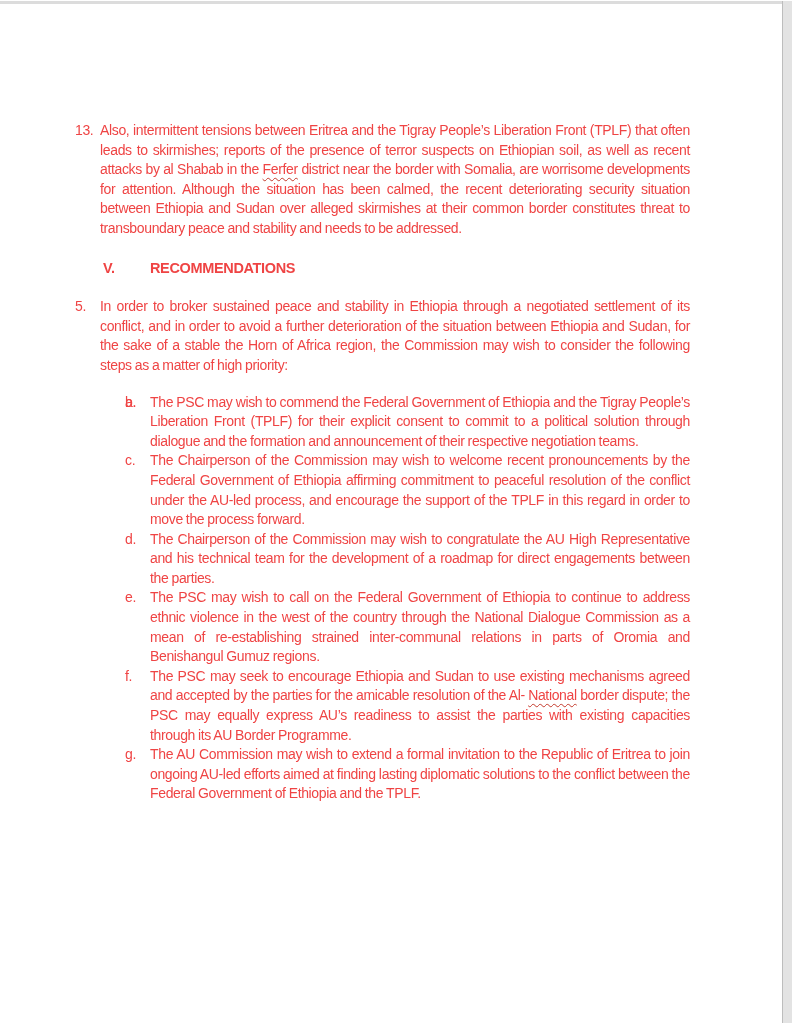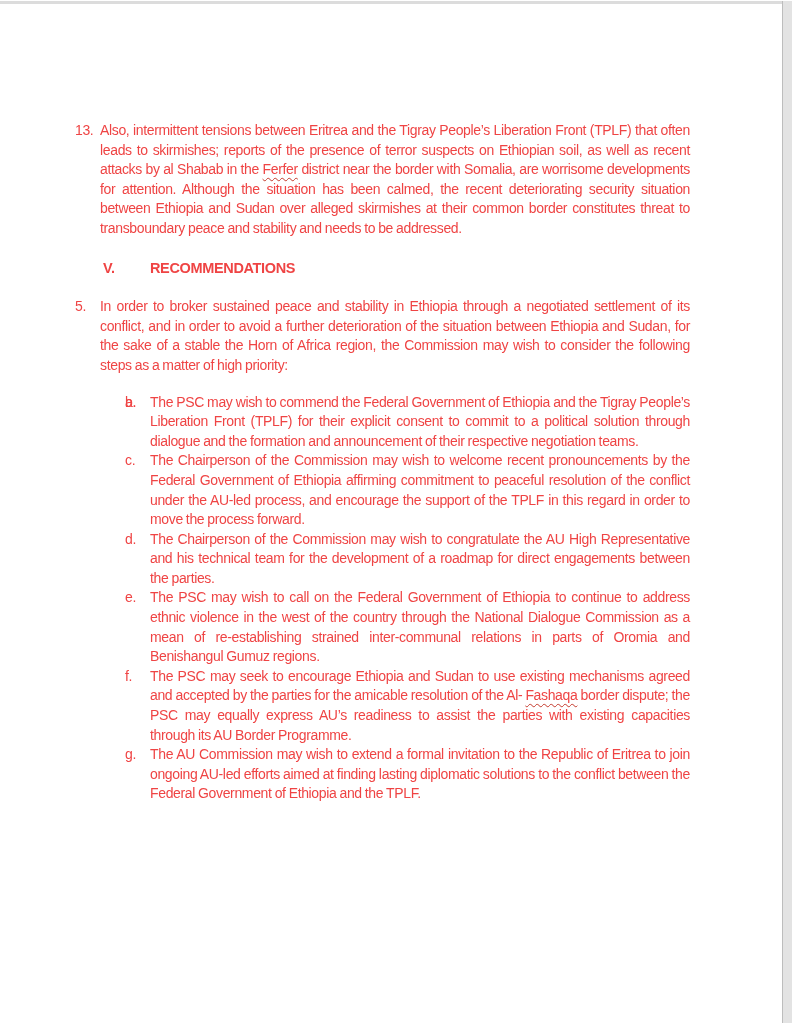--- a/index.html
+++ b/index.html
@@ -112,7 +112,7 @@
 
         <div class="subitem">
           <span class="letter">f.</span>
-          <span><span>The PSC may seek to encourage Ethiopia and Sudan to use existing mechanisms agreed and accepted by the parties for the amicable resolution of the Al- </span><span class="misspelled">Fashaqa</span><span> border dispute; the PSC may equally express AU’s readiness to assist the parties with existing capacities through its AU Border Programme.</span></span>
+          <span><span>The PSC may seek to encourage Ethiopia and Sudan to use existing mechanisms agreed and accepted by the parties for the amicable resolution of the Al- </span><span class="misspelled">National</span><span> border dispute; the PSC may equally express AU’s readiness to assist the parties with existing capacities through its AU Border Programme.</span></span>
         </div>
 
         <div class="subitem">

